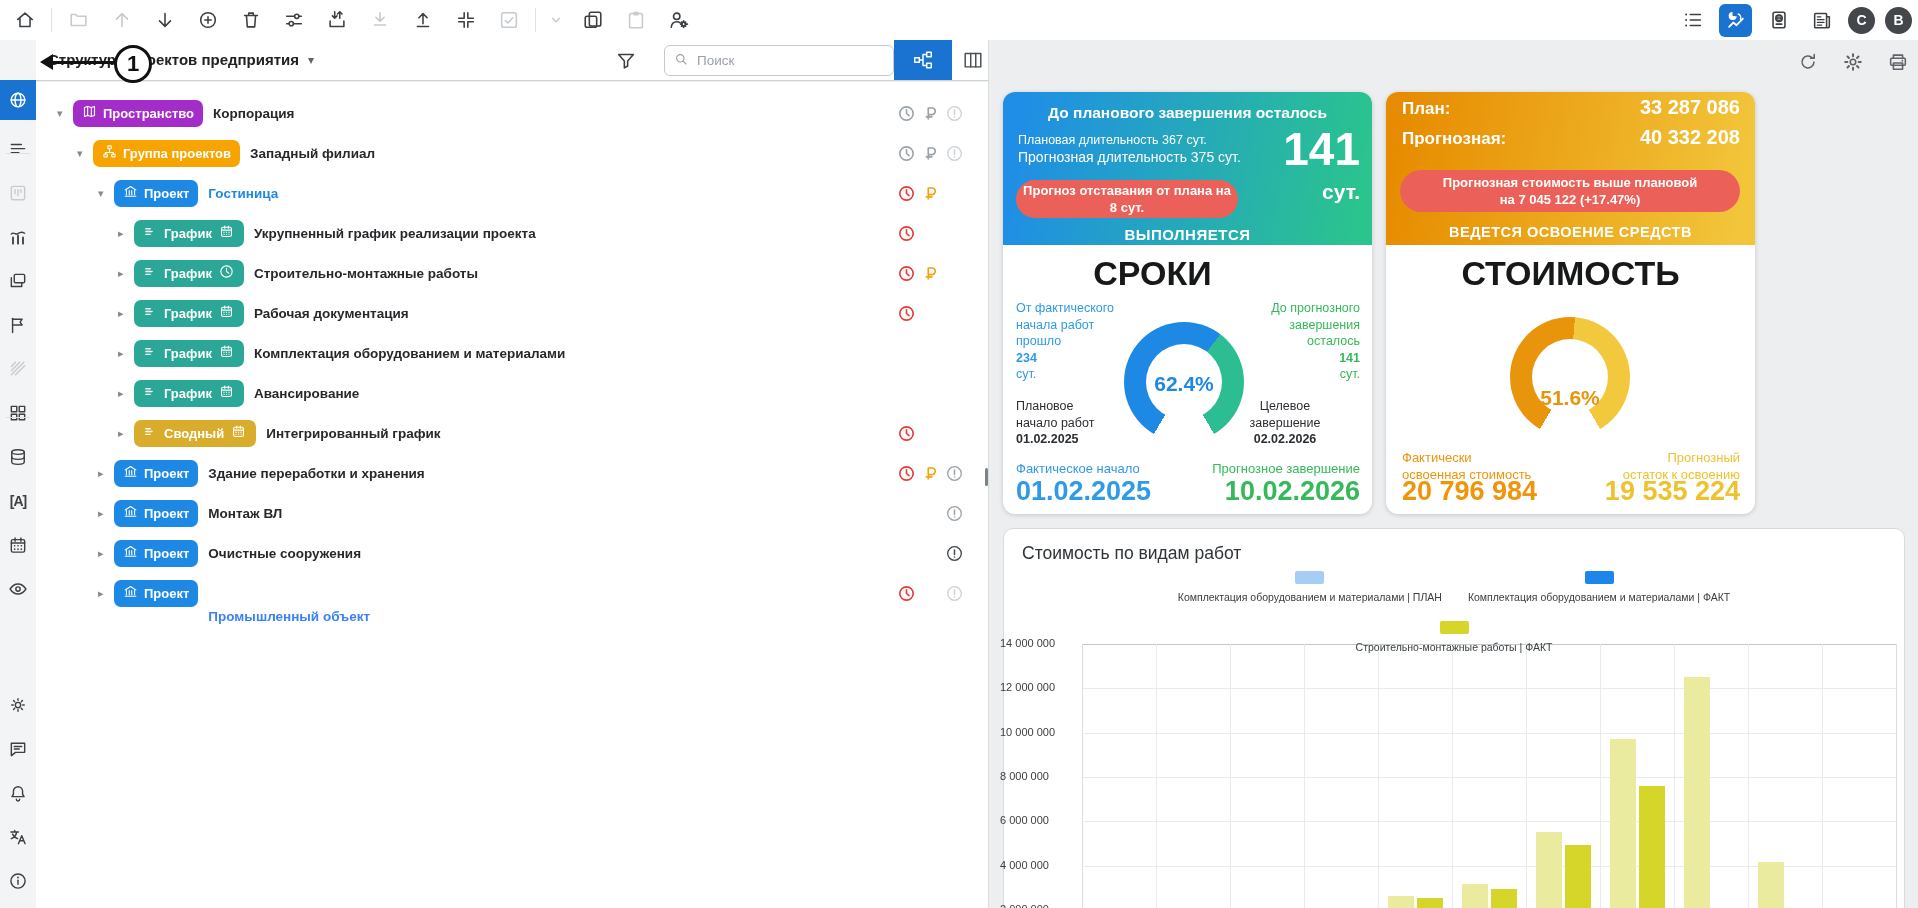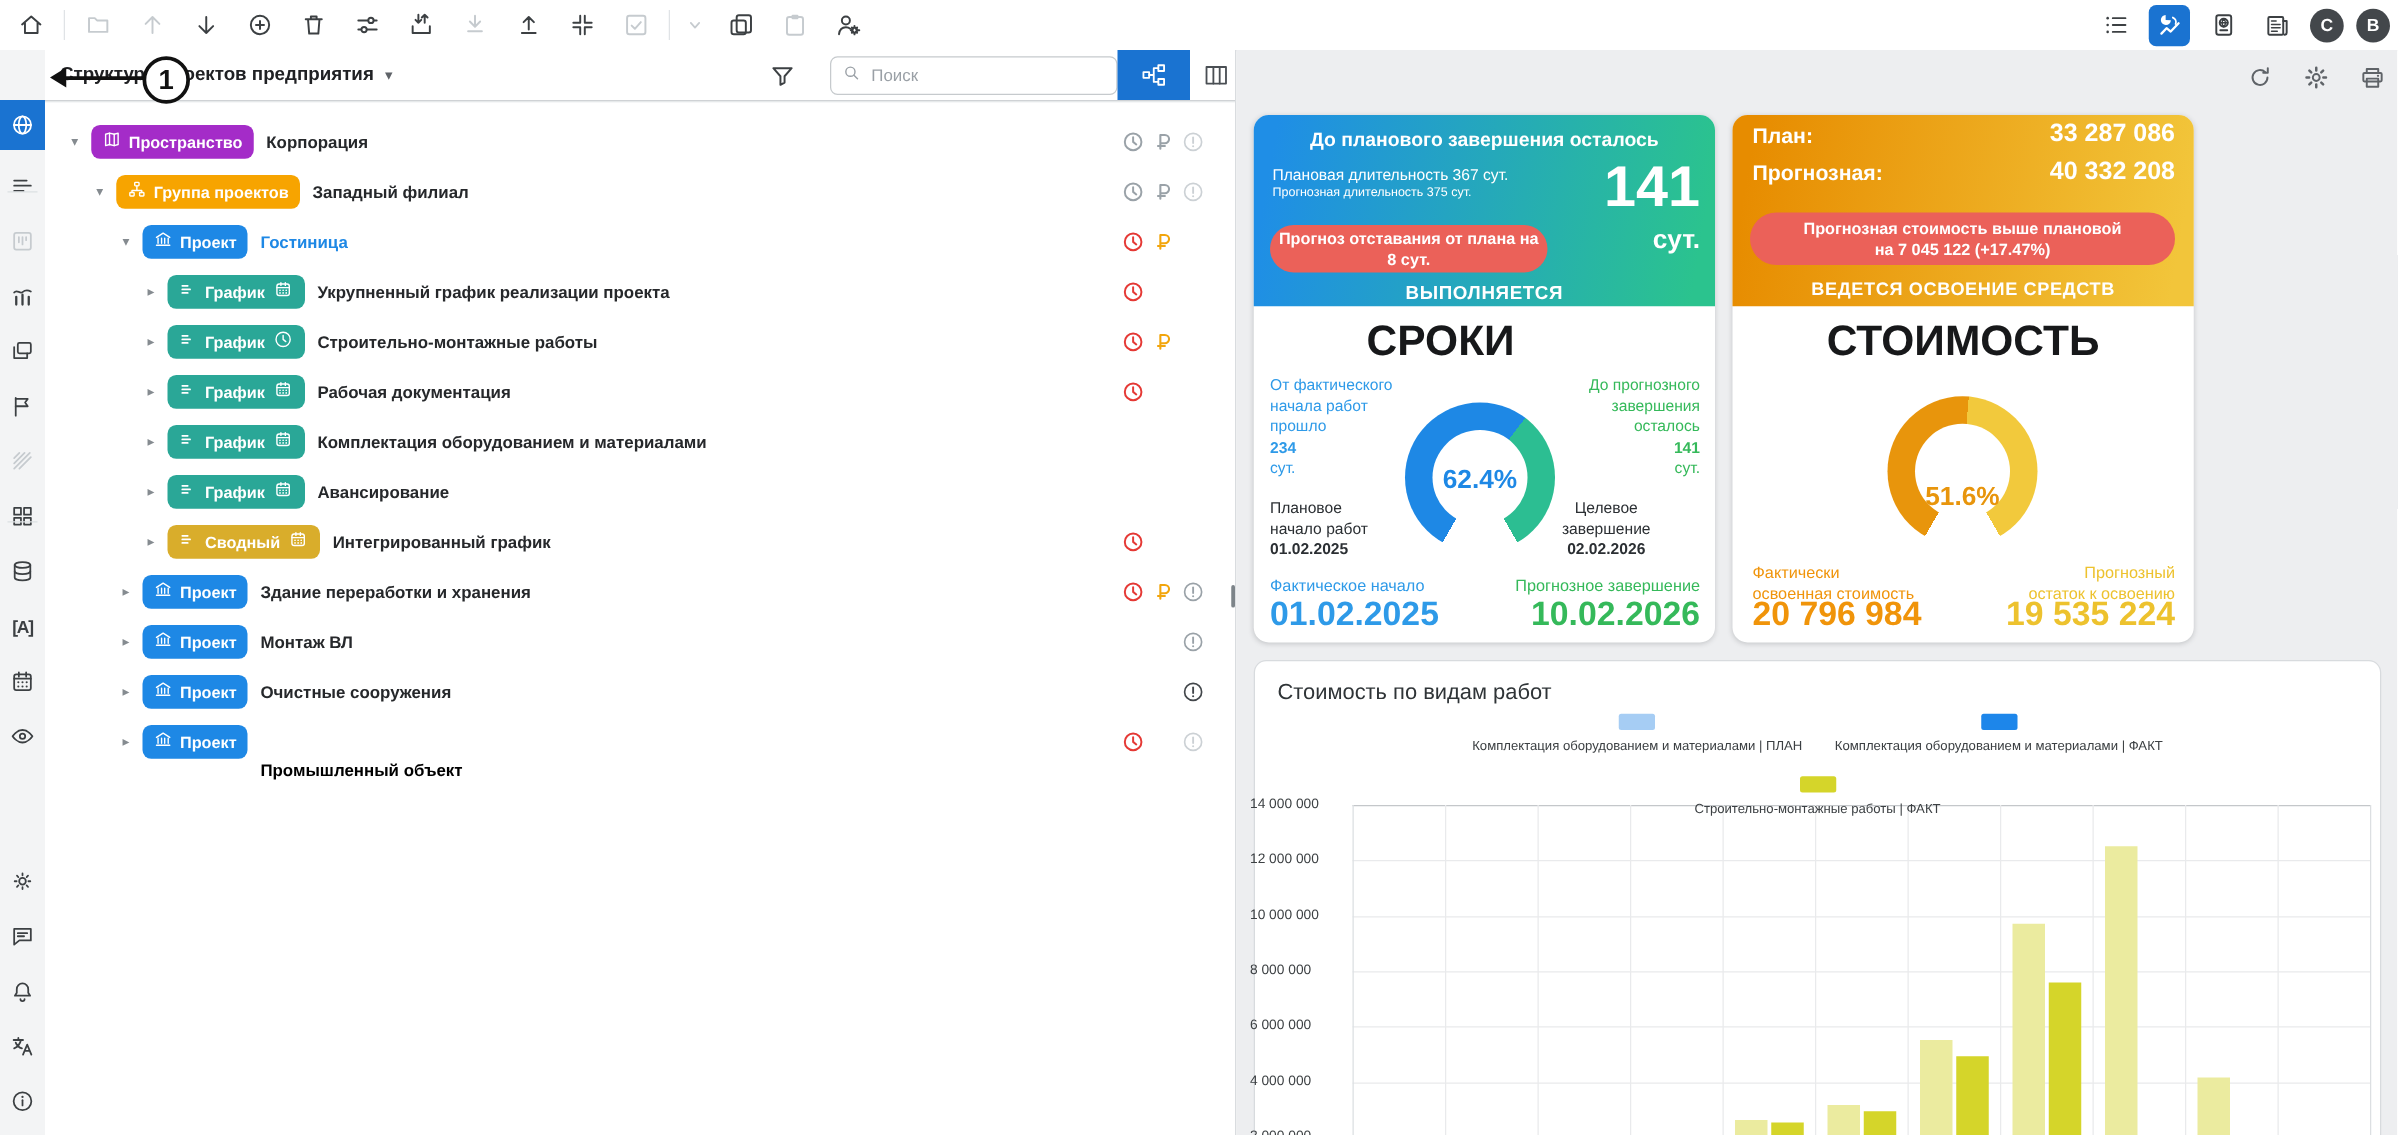--- a/index.html
+++ b/index.html
@@ -666,7 +666,7 @@
   </div>
   <div class="abs b" style="left:1003px;top:104px;width:369px;text-align:center;font-size:15.5px;color:#fff;z-index:2;">До планового завершения осталось</div>
   <div class="abs" style="left:1018px;top:133px;font-size:12.5px;color:#fff;z-index:2;">Плановая длительность 367 сут.</div>
-  <div class="abs" style="left:1018px;top:149px;font-size:10px;color:#fff;z-index:2;">Прогнозная длительность 375 сут.</div>
+  <div class="abs" style="left:1018px;top:149px;font-size:14px;color:#fff;z-index:2;">Прогнозная длительность 375 сут.</div>
   <div class="abs b" style="left:1220px;top:126px;width:140px;text-align:right;font-size:46px;color:#fff;z-index:2;line-height:1;">141</div>
   <div class="abs b" style="left:1220px;top:180px;width:140px;text-align:right;font-size:21px;color:#fff;z-index:2;">сут.</div>
   <div class="pill" style="left:1016px;top:180px;width:222px;height:38px;z-index:2;">

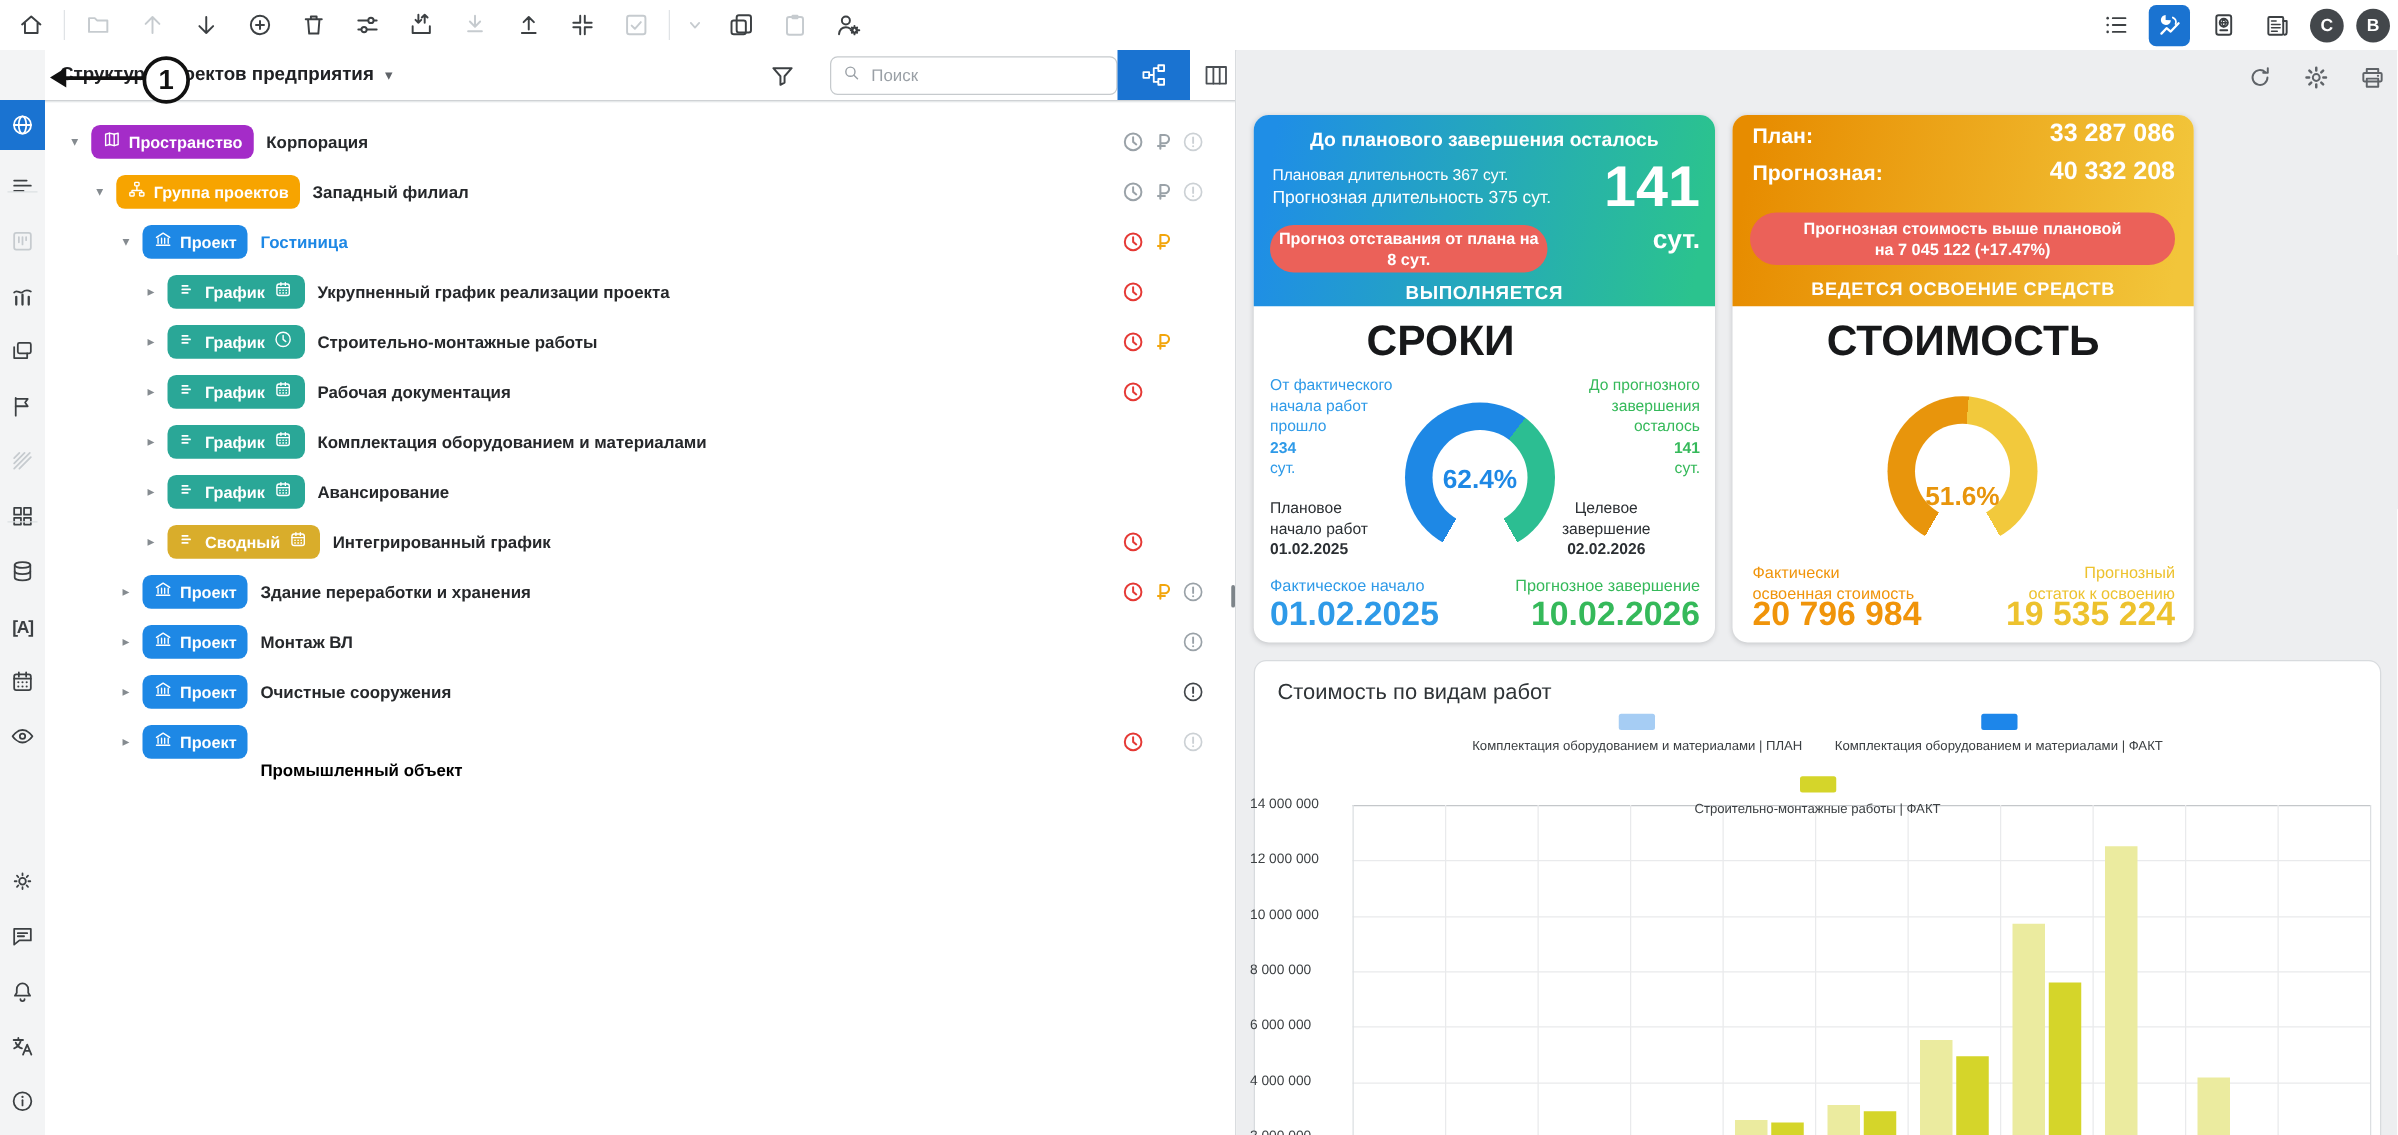--- a/index.html
+++ b/index.html
@@ -633,7 +633,7 @@
               </svg></span>
             <span>Проект</span>
           </span>
-          <span class="tname" style="color: #000000; margin-top: 47px;">Промышленный объект</span>
+          <span class="tname" style="color: #3b82f6; margin-top: 47px;">Промышленный объект</span>
         </div>
         <span class="st-ico" style="left: 860px; top: 543px; color: rgb(229, 57, 53);">
           <svg width="19" height="19" viewBox="0 0 24 24" fill="none" stroke="currentColor" stroke-width="2" stroke-linecap="round" stroke-linejoin="round">

